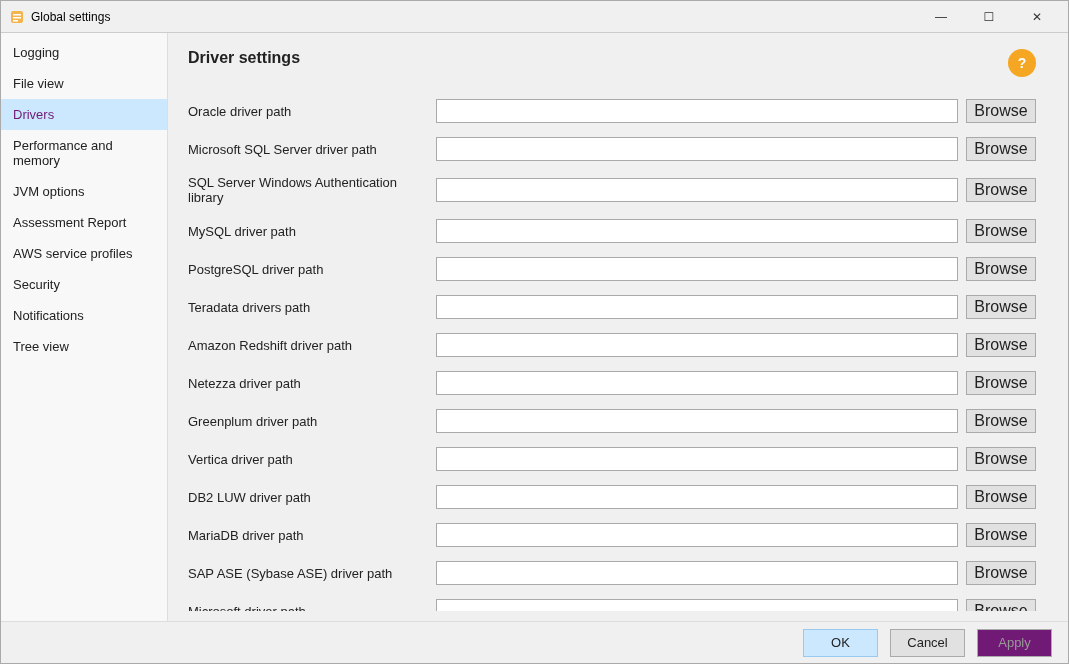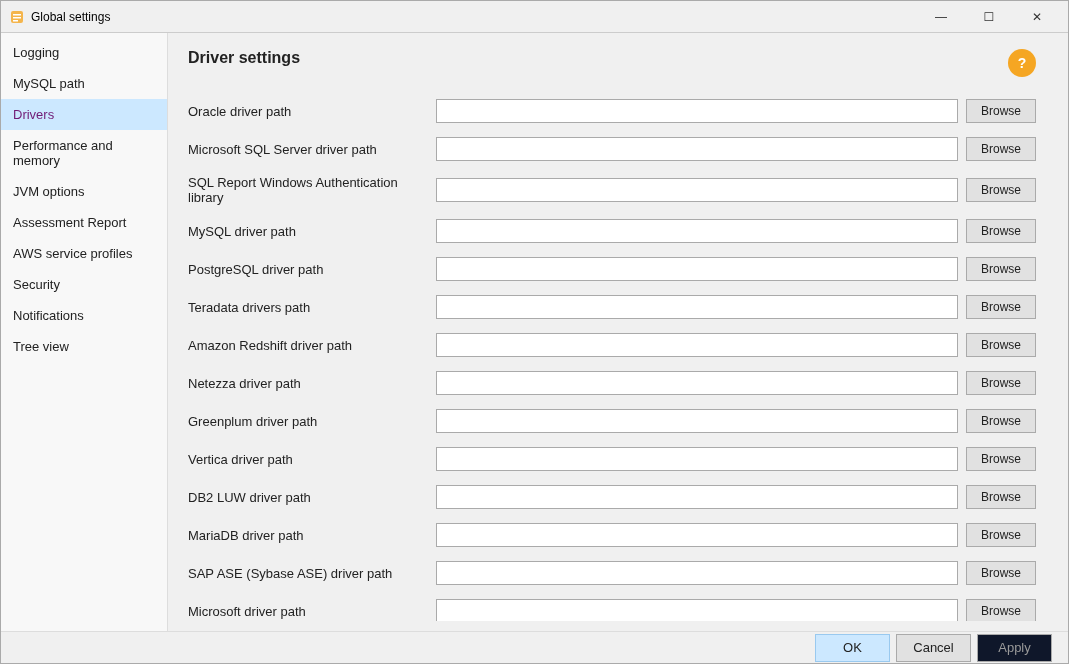--- a/index.html
+++ b/index.html
@@ -214,7 +214,7 @@
 
     <div class="sidebar" id="sidebar-container">
         <div class="sidebar-item">Logging</div>
-        <div class="sidebar-item">MySQL path</div>
+        <div class="sidebar-item">File view</div>
         <div class="sidebar-item active">Drivers</div>
         <div class="sidebar-item">Performance and memory</div>
         <div class="sidebar-item">JVM options</div>

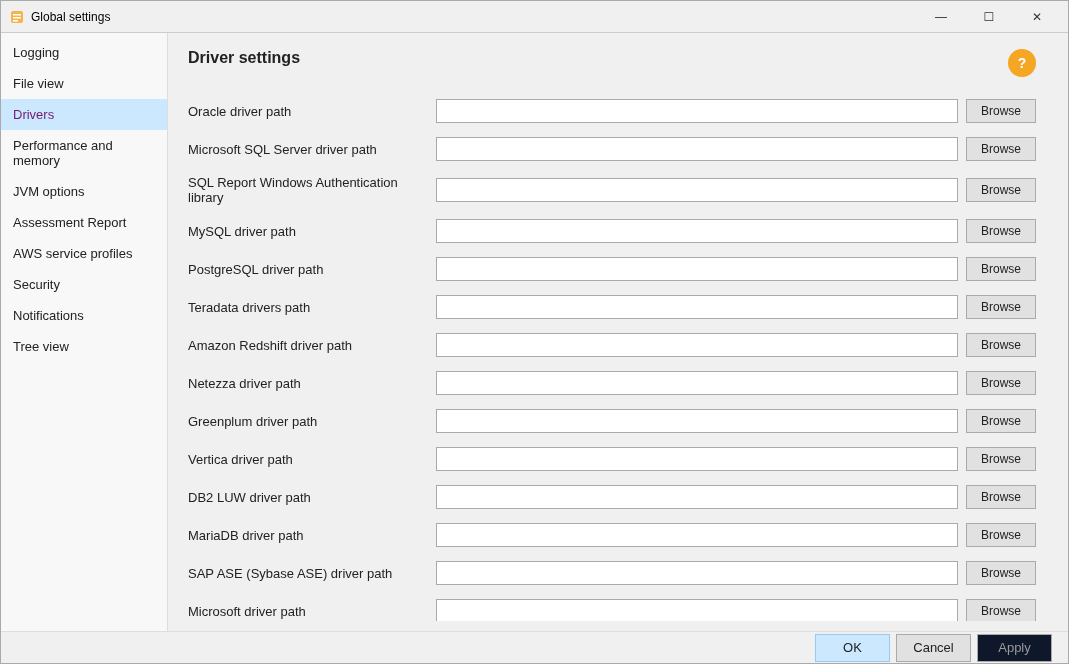--- a/index.html
+++ b/index.html
@@ -153,7 +153,7 @@
       background: #e1e1e1;
       border: 1px solid #aaa;
       cursor: pointer;
-      font-size: 12px;
+      font-size: 16px;
       color: #222;
       flex-shrink: 0;
     }

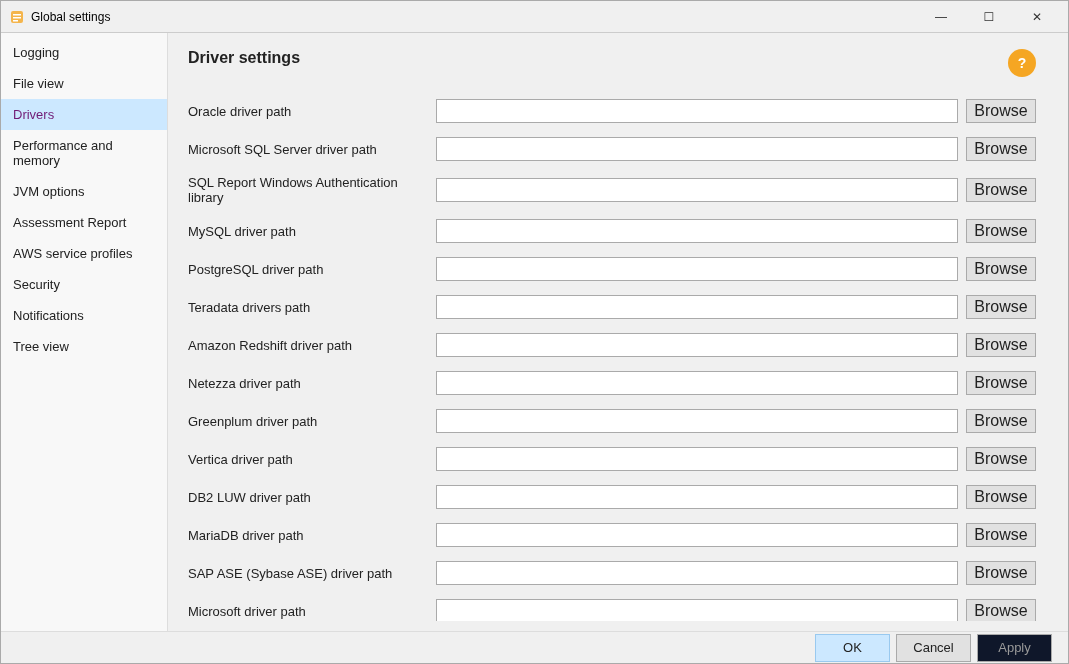--- a/index.html
+++ b/index.html
@@ -242,7 +242,7 @@
             <button class="browse-btn">Browse</button>
           </div>
           <div class="driver-row">
-            <span class="driver-label">SQL Report Windows Authentication library</span>
+            <span class="driver-label">SQL Server Windows Authentication library</span>
             <input type="text" class="driver-input" style="">
             <button class="browse-btn">Browse</button>
           </div>

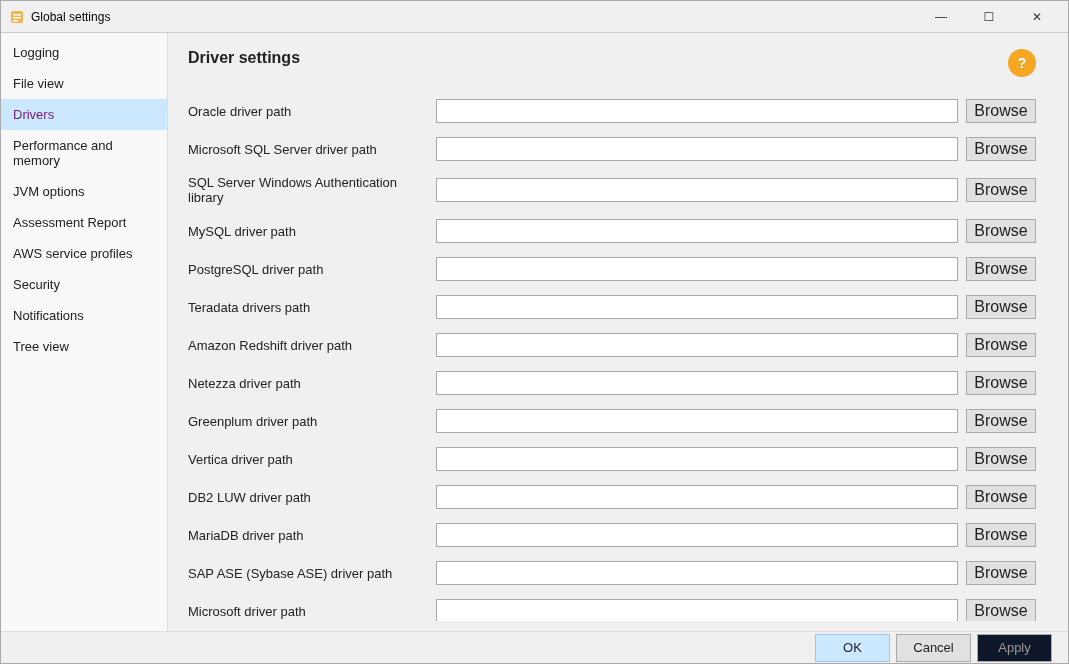--- a/index.html
+++ b/index.html
@@ -158,13 +158,13 @@
       flex-shrink: 0;
     }
     .bottom-bar {
-      height: 32px;
+      height: 42px;
       display: flex;
       align-items: center;
       justify-content: flex-end;
       padding: 0 16px;
       border-top: 1px solid #ddd;
-      gap: 6px;
+      gap: 12px;
       flex-shrink: 0;
       background: #f0f0f0;
     }

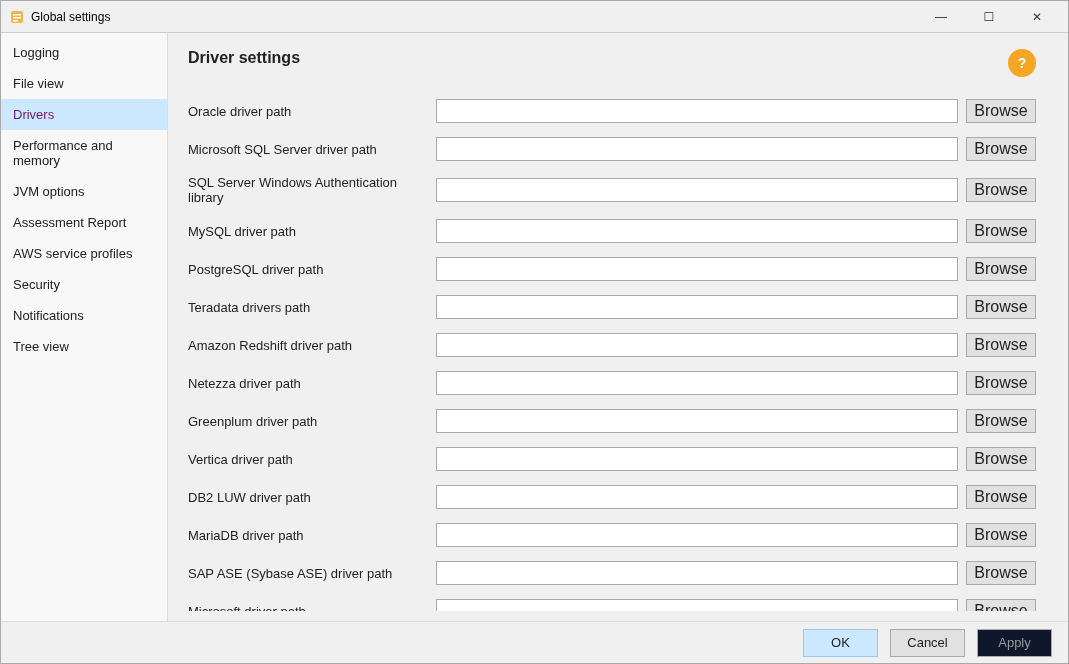--- a/index.html
+++ b/index.html
@@ -185,7 +185,7 @@
     .bottom-btn.disabled {
       color: #999;
       cursor: default;
-      background: #0f172a;
+      background: #701a75;
     }
   </style>
 </head>

